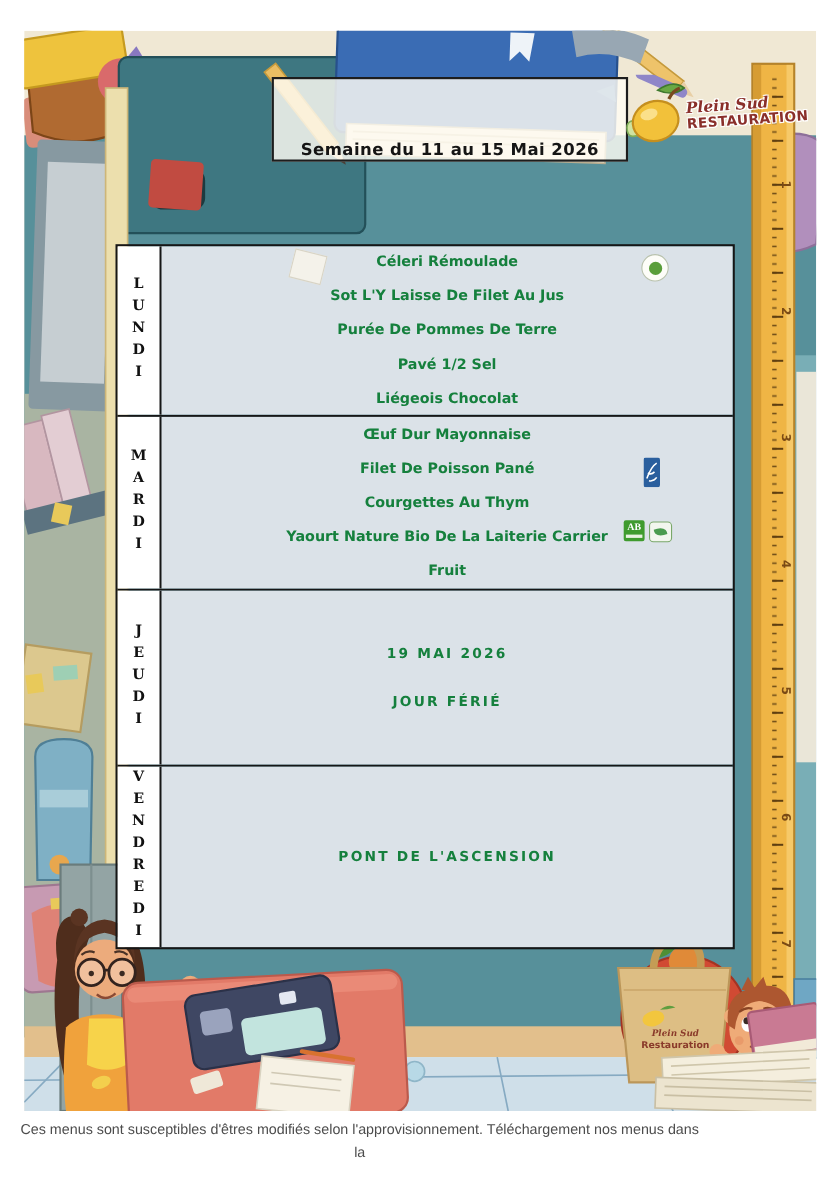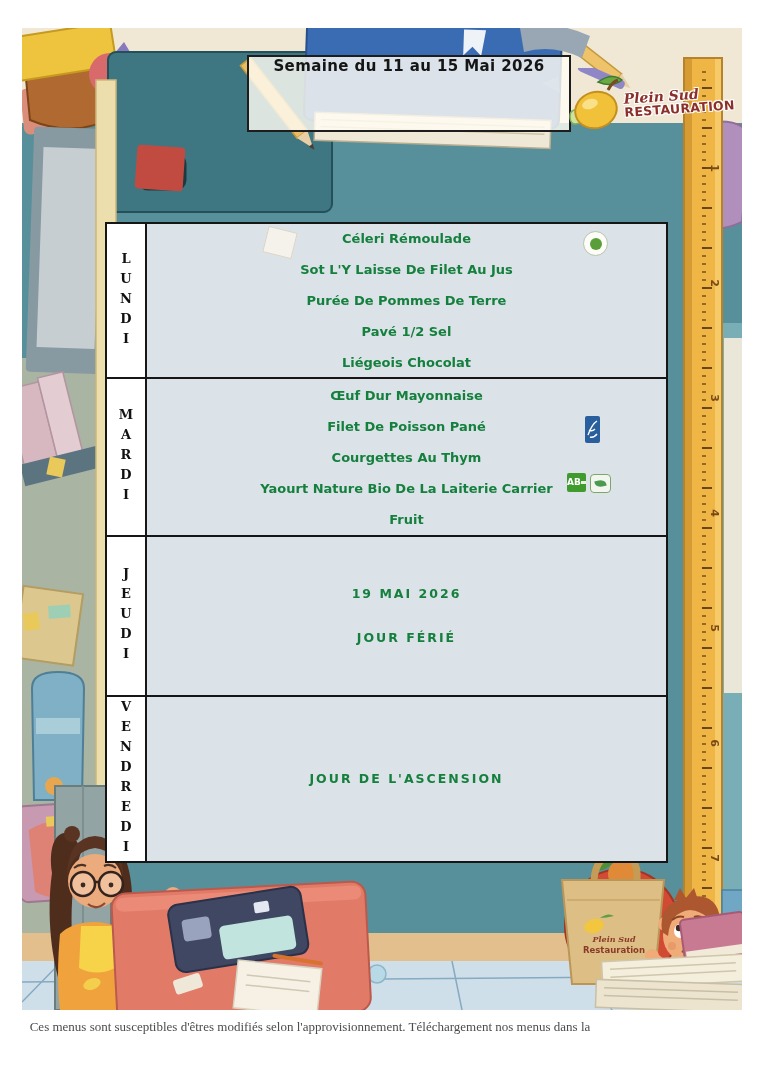--- a/index.html
+++ b/index.html
@@ -8,9 +8,9 @@
   .scene{position:absolute;left:22px;top:28px;width:720px;height:982px;}
 
   
-  .header-box{position:absolute;left:247px;top:55px;width:320px;height:73px;
+  .header-box{position:absolute;left:247px;top:70px;width:320px;height:73px;
     background:rgba(255,252,244,0.82);border:2px solid #1d1d1d;
-    display:flex;align-items:flex-start;justify-content:center;z-index:6;}
+    display:flex;align-items:flex-end;justify-content:center;z-index:6;}
   .header-box span{font-size:15px;font-weight:bold;color:#151515;letter-spacing:0.4px;}
 
   

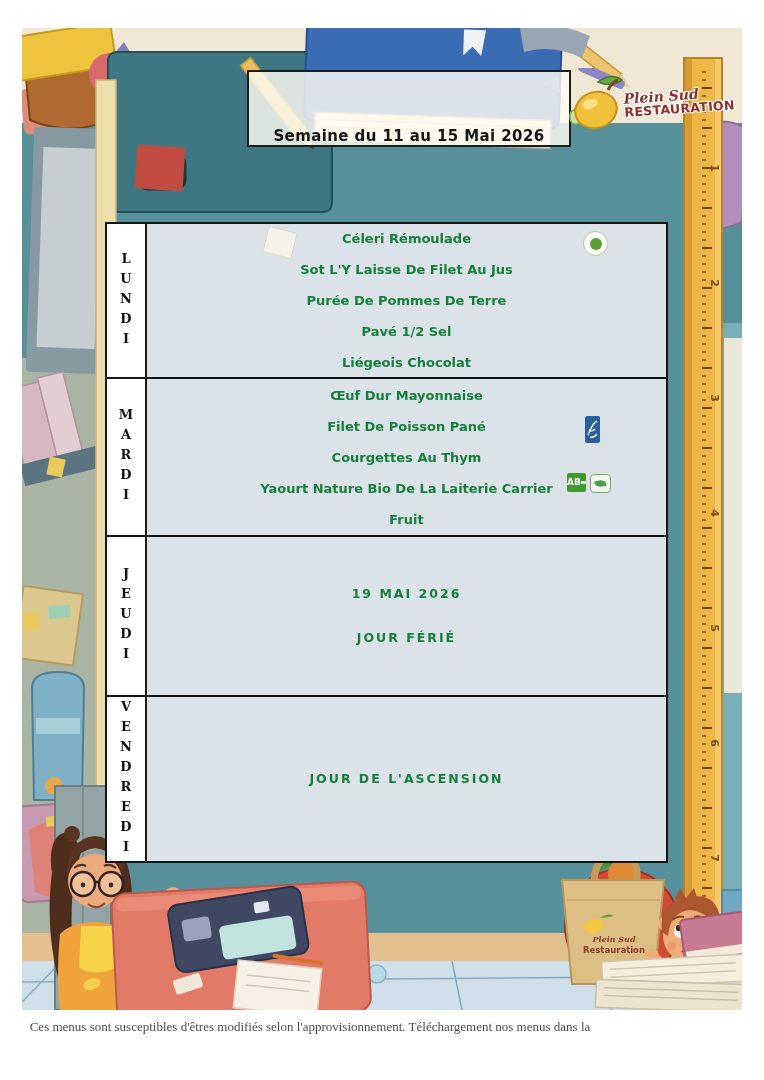--- a/index.html
+++ b/index.html
@@ -48,7 +48,7 @@
   .badge-round i{display:block;width:12px;height:12px;border-radius:50%;background:#5a9e3a;}
   .badge-msc{position:absolute;left:438px;top:37px;width:15px;height:27px;}
   .badge-ab{position:absolute;left:420px;top:94px;width:19px;height:19px;background:#3f9b2e;
-    border-radius:2px;display:flex;flex-direction:row;align-items:center;}
+    border-radius:2px;display:flex;flex-direction:column;align-items:center;font-family:Liberation Serif, serif;}
   .badge-ab b{color:#fff;font-size:9px;line-height:13px;font-weight:bold;}
   .badge-ab i{display:block;width:15px;height:3px;background:#e8f2e0;margin-top:0px;}
   .badge-eu{position:absolute;left:443px;top:95px;width:19px;height:17px;border-radius:4px;

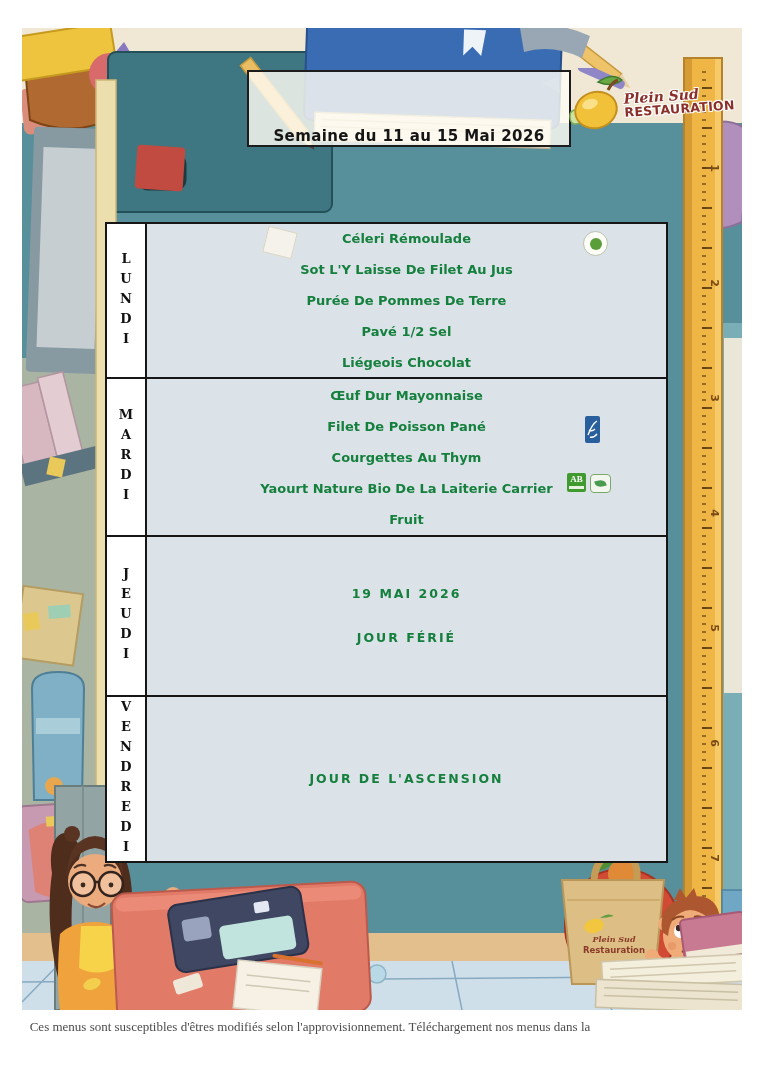--- a/index.html
+++ b/index.html
@@ -344,7 +344,7 @@
         <span>VENDREDI</span>
       </div>
       <div class="items">
-        <div class="item">JOUR DE L'ASCENSION</div>
+        <div class="item">PONT DE L'ASCENSION</div>
       </div>
     </div>
 

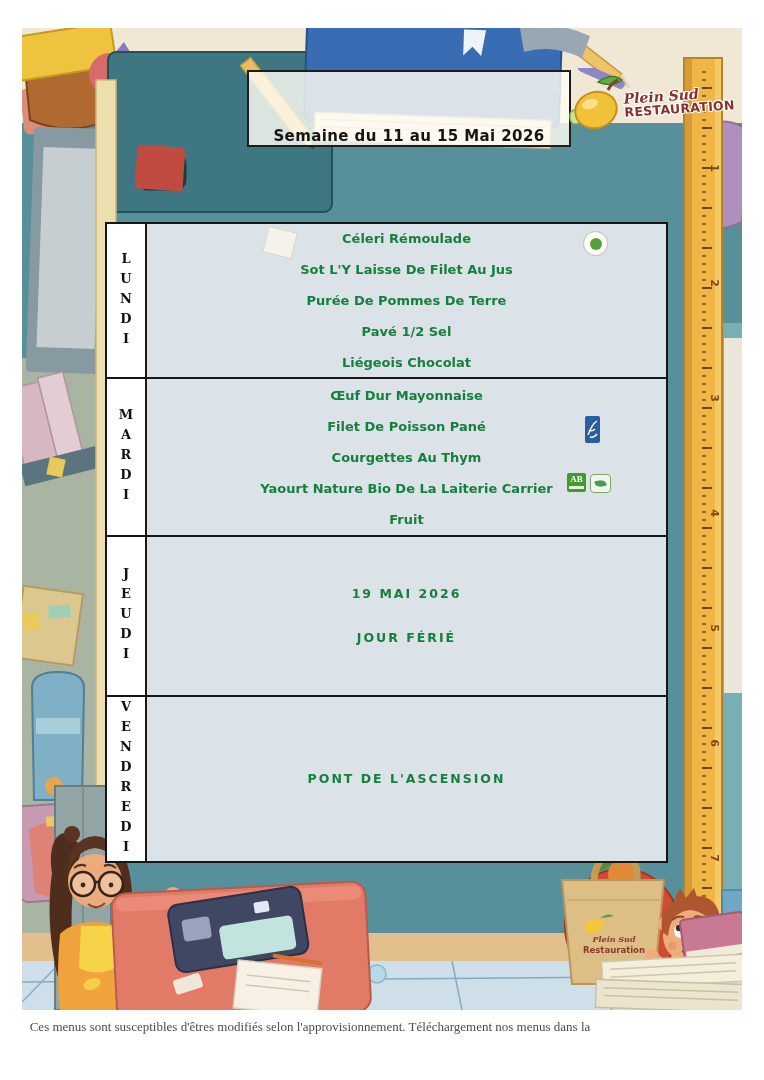--- a/index.html
+++ b/index.html
@@ -57,8 +57,8 @@
     border-radius:0 70% 0 70%;transform:rotate(-15deg);}
 
   
-  .footer{position:absolute;left:0;top:1016px;width:620px;text-align:center;z-index:6;
-    font-family:Liberation Serif, serif;font-size:13px;color:#4c4c4c;line-height:21px;}
+  .footer{position:absolute;left:17px;top:1016px;width:620px;text-align:center;z-index:6;
+    font-family:Liberation Sans, sans-serif;font-size:13px;color:#4c4c4c;line-height:21px;}
 </style>
 </head>
 <body>

